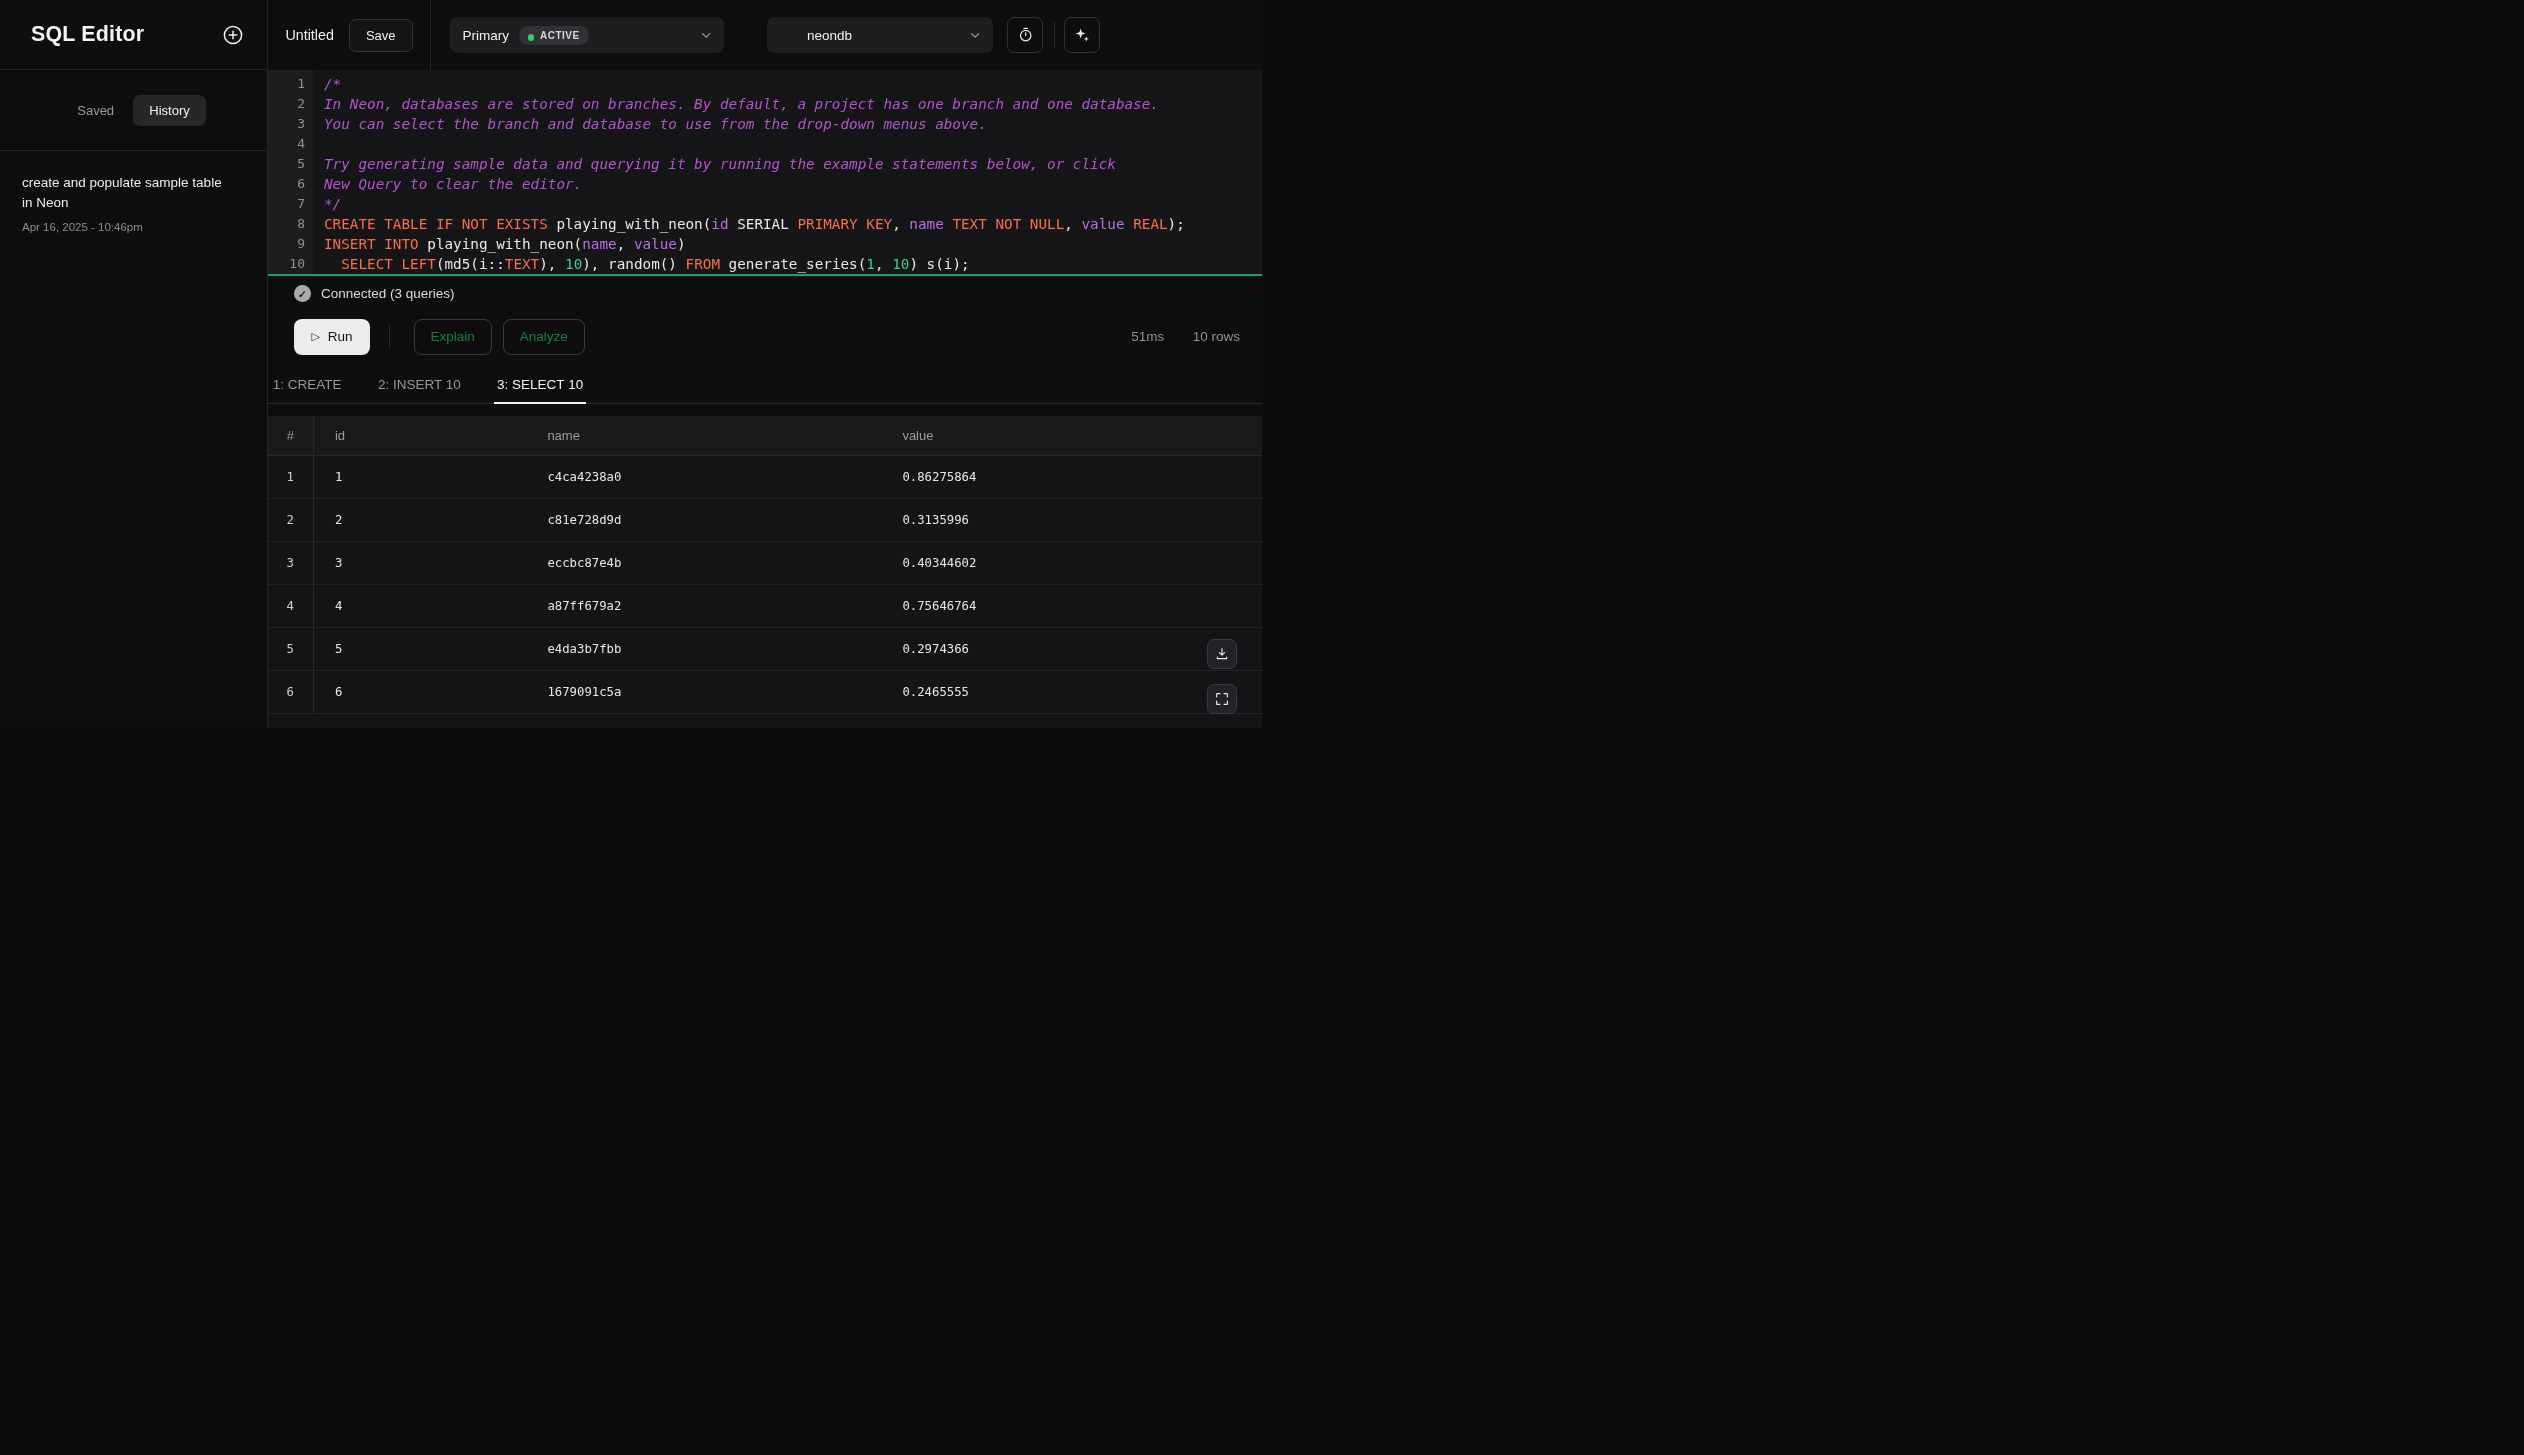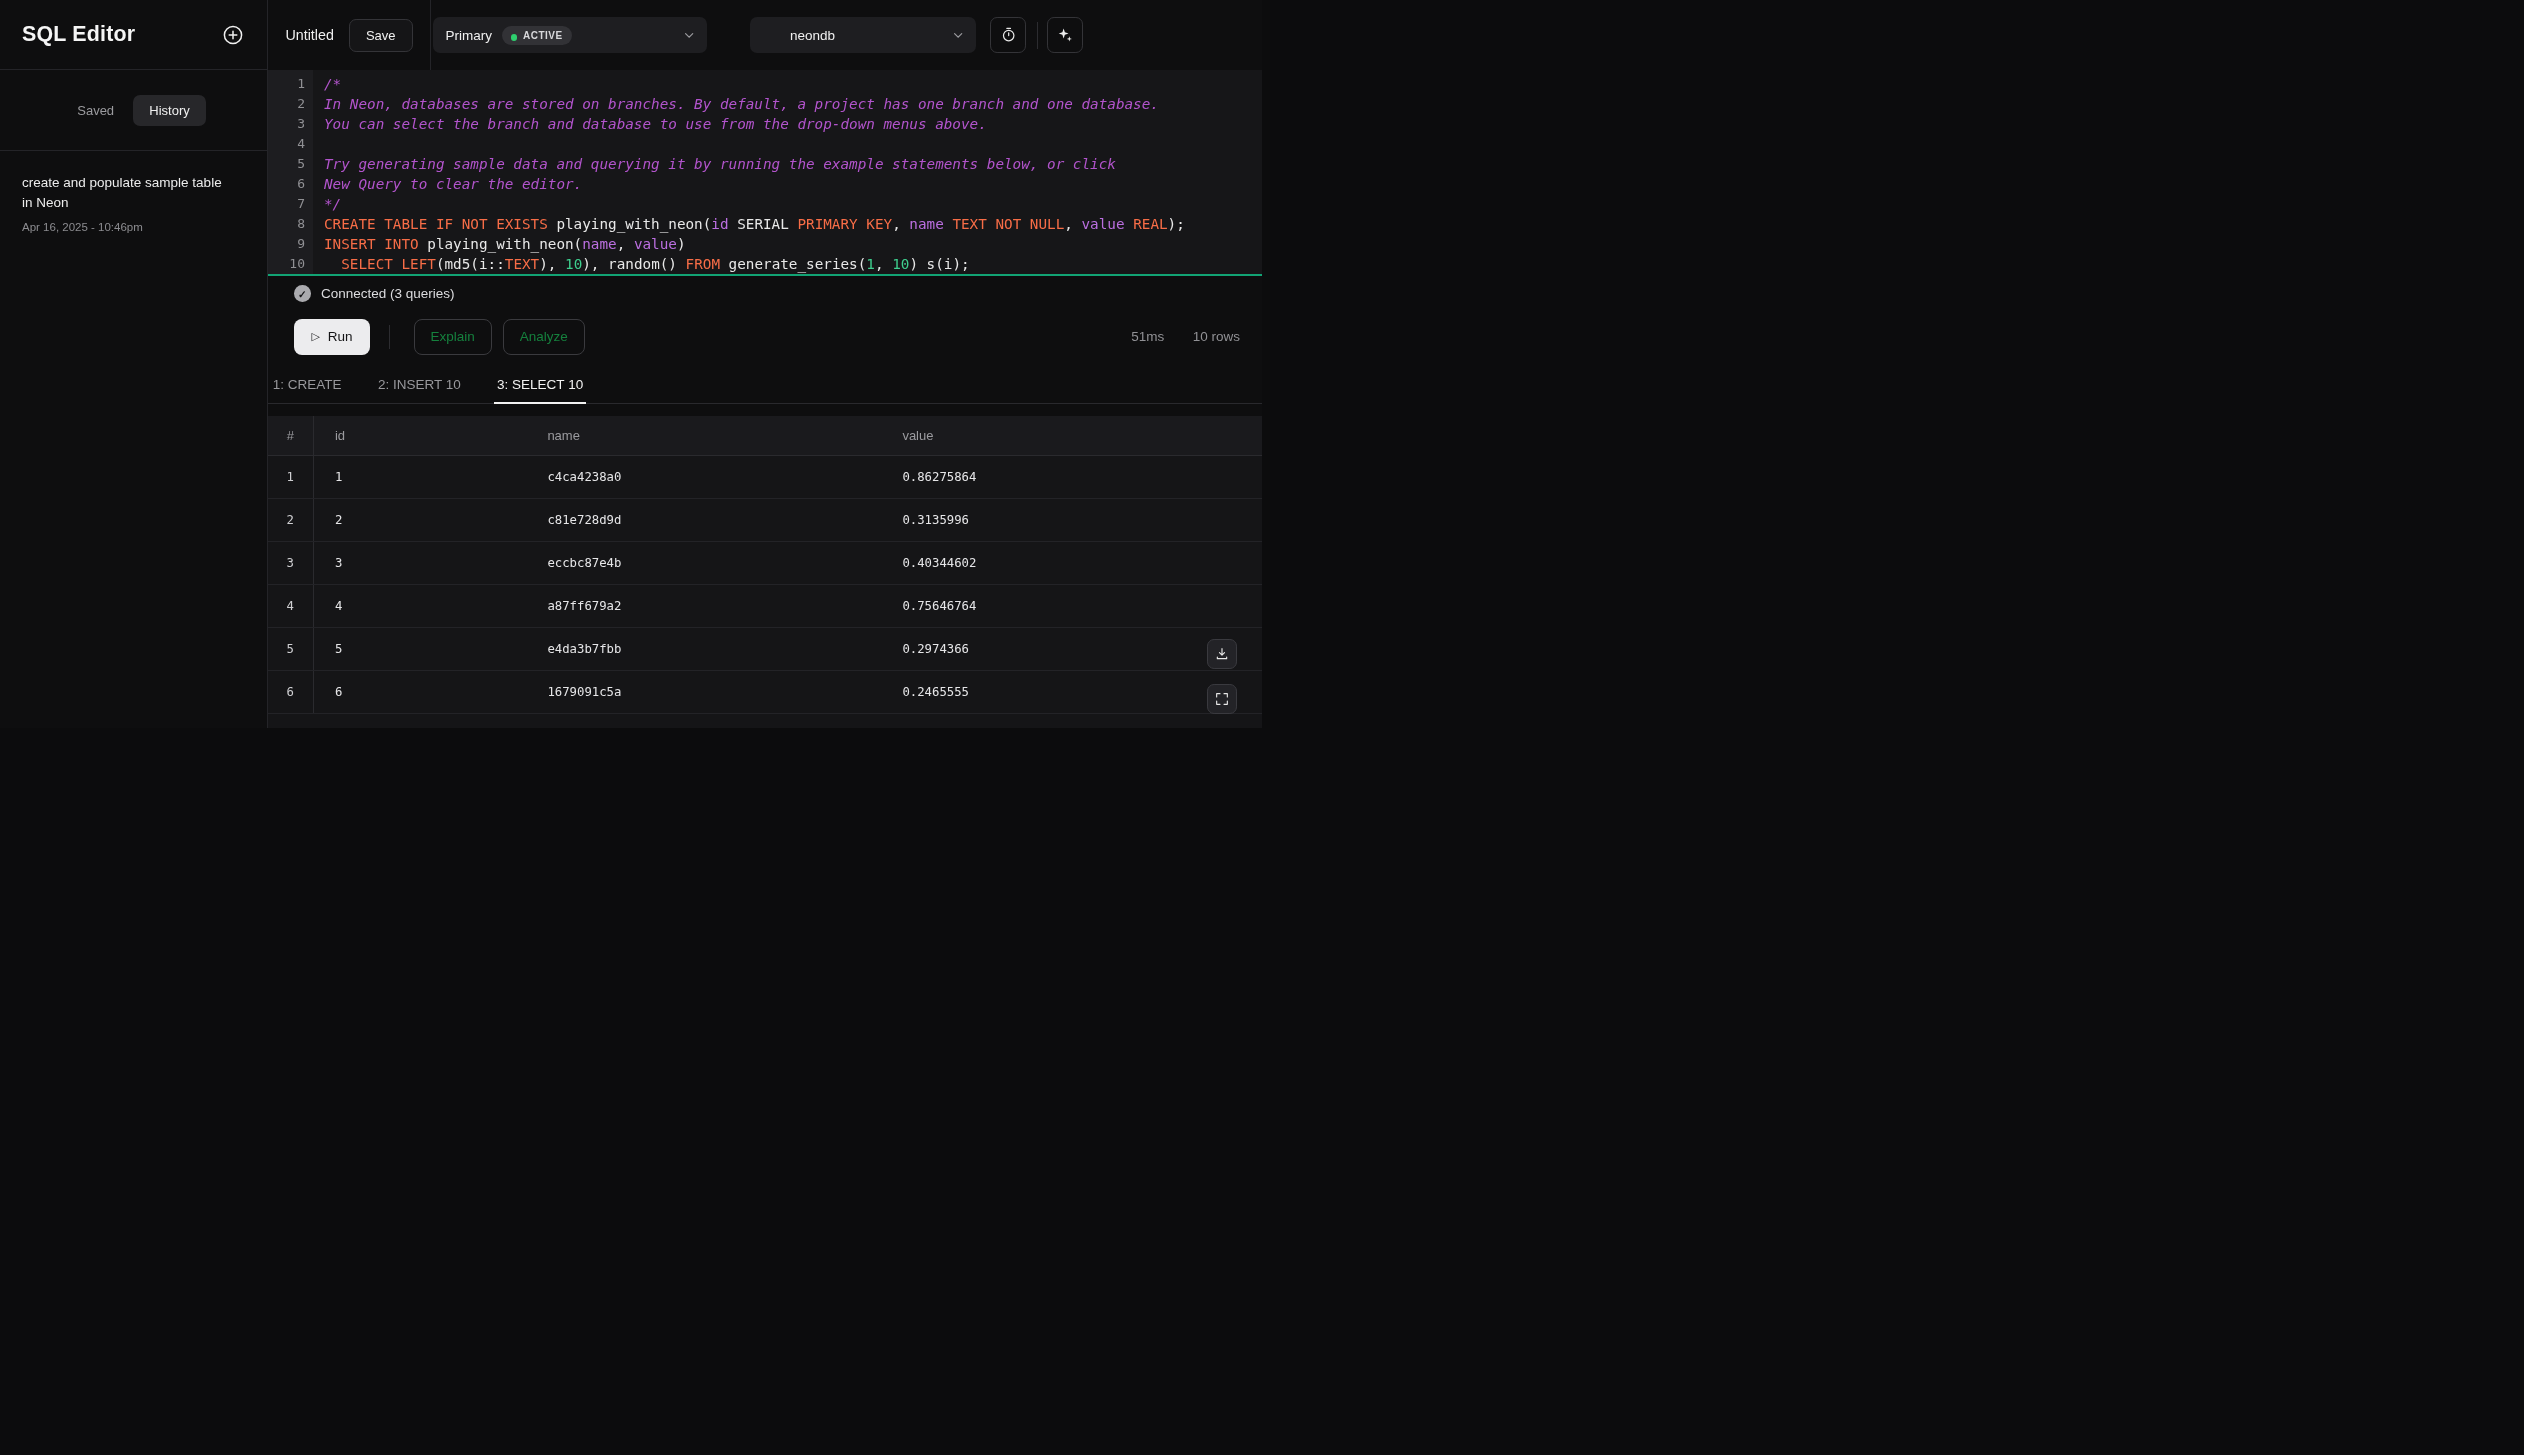--- a/index.html
+++ b/index.html
@@ -19,7 +19,7 @@
   
   .sidebar{width:268px;min-width:268px;background:#0e0e0f;border-right:0.8px solid #242428;display:flex;flex-direction:column;}
   .sidebar-header{height:70px;min-height:70px;display:flex;align-items:center;justify-content:space-between;padding:0 22px;border-bottom:0.8px solid #242428;}
-  .app-title{font-size:21.4px;font-weight:700;letter-spacing:0.2px;margin:0;color:#f5f5f5;}
+  .app-title{font-size:21.4px;font-weight:700;letter-spacing:0.2px;margin:9px;color:#f5f5f5;}
   .icon-plain{background:none;border:none;padding:0;display:flex;align-items:center;cursor:pointer;color:#f0f0f0;}
   .sidebar-tabs{height:81px;min-height:81px;display:flex;align-items:center;justify-content:center;gap:3.2px;border-bottom:0.8px solid #242428;}
   .side-tab{font-size:13px;color:#9b9b9f;background:transparent;border:none;padding:8px 16px;border-radius:7.1px;cursor:pointer;font-family:inherit;}

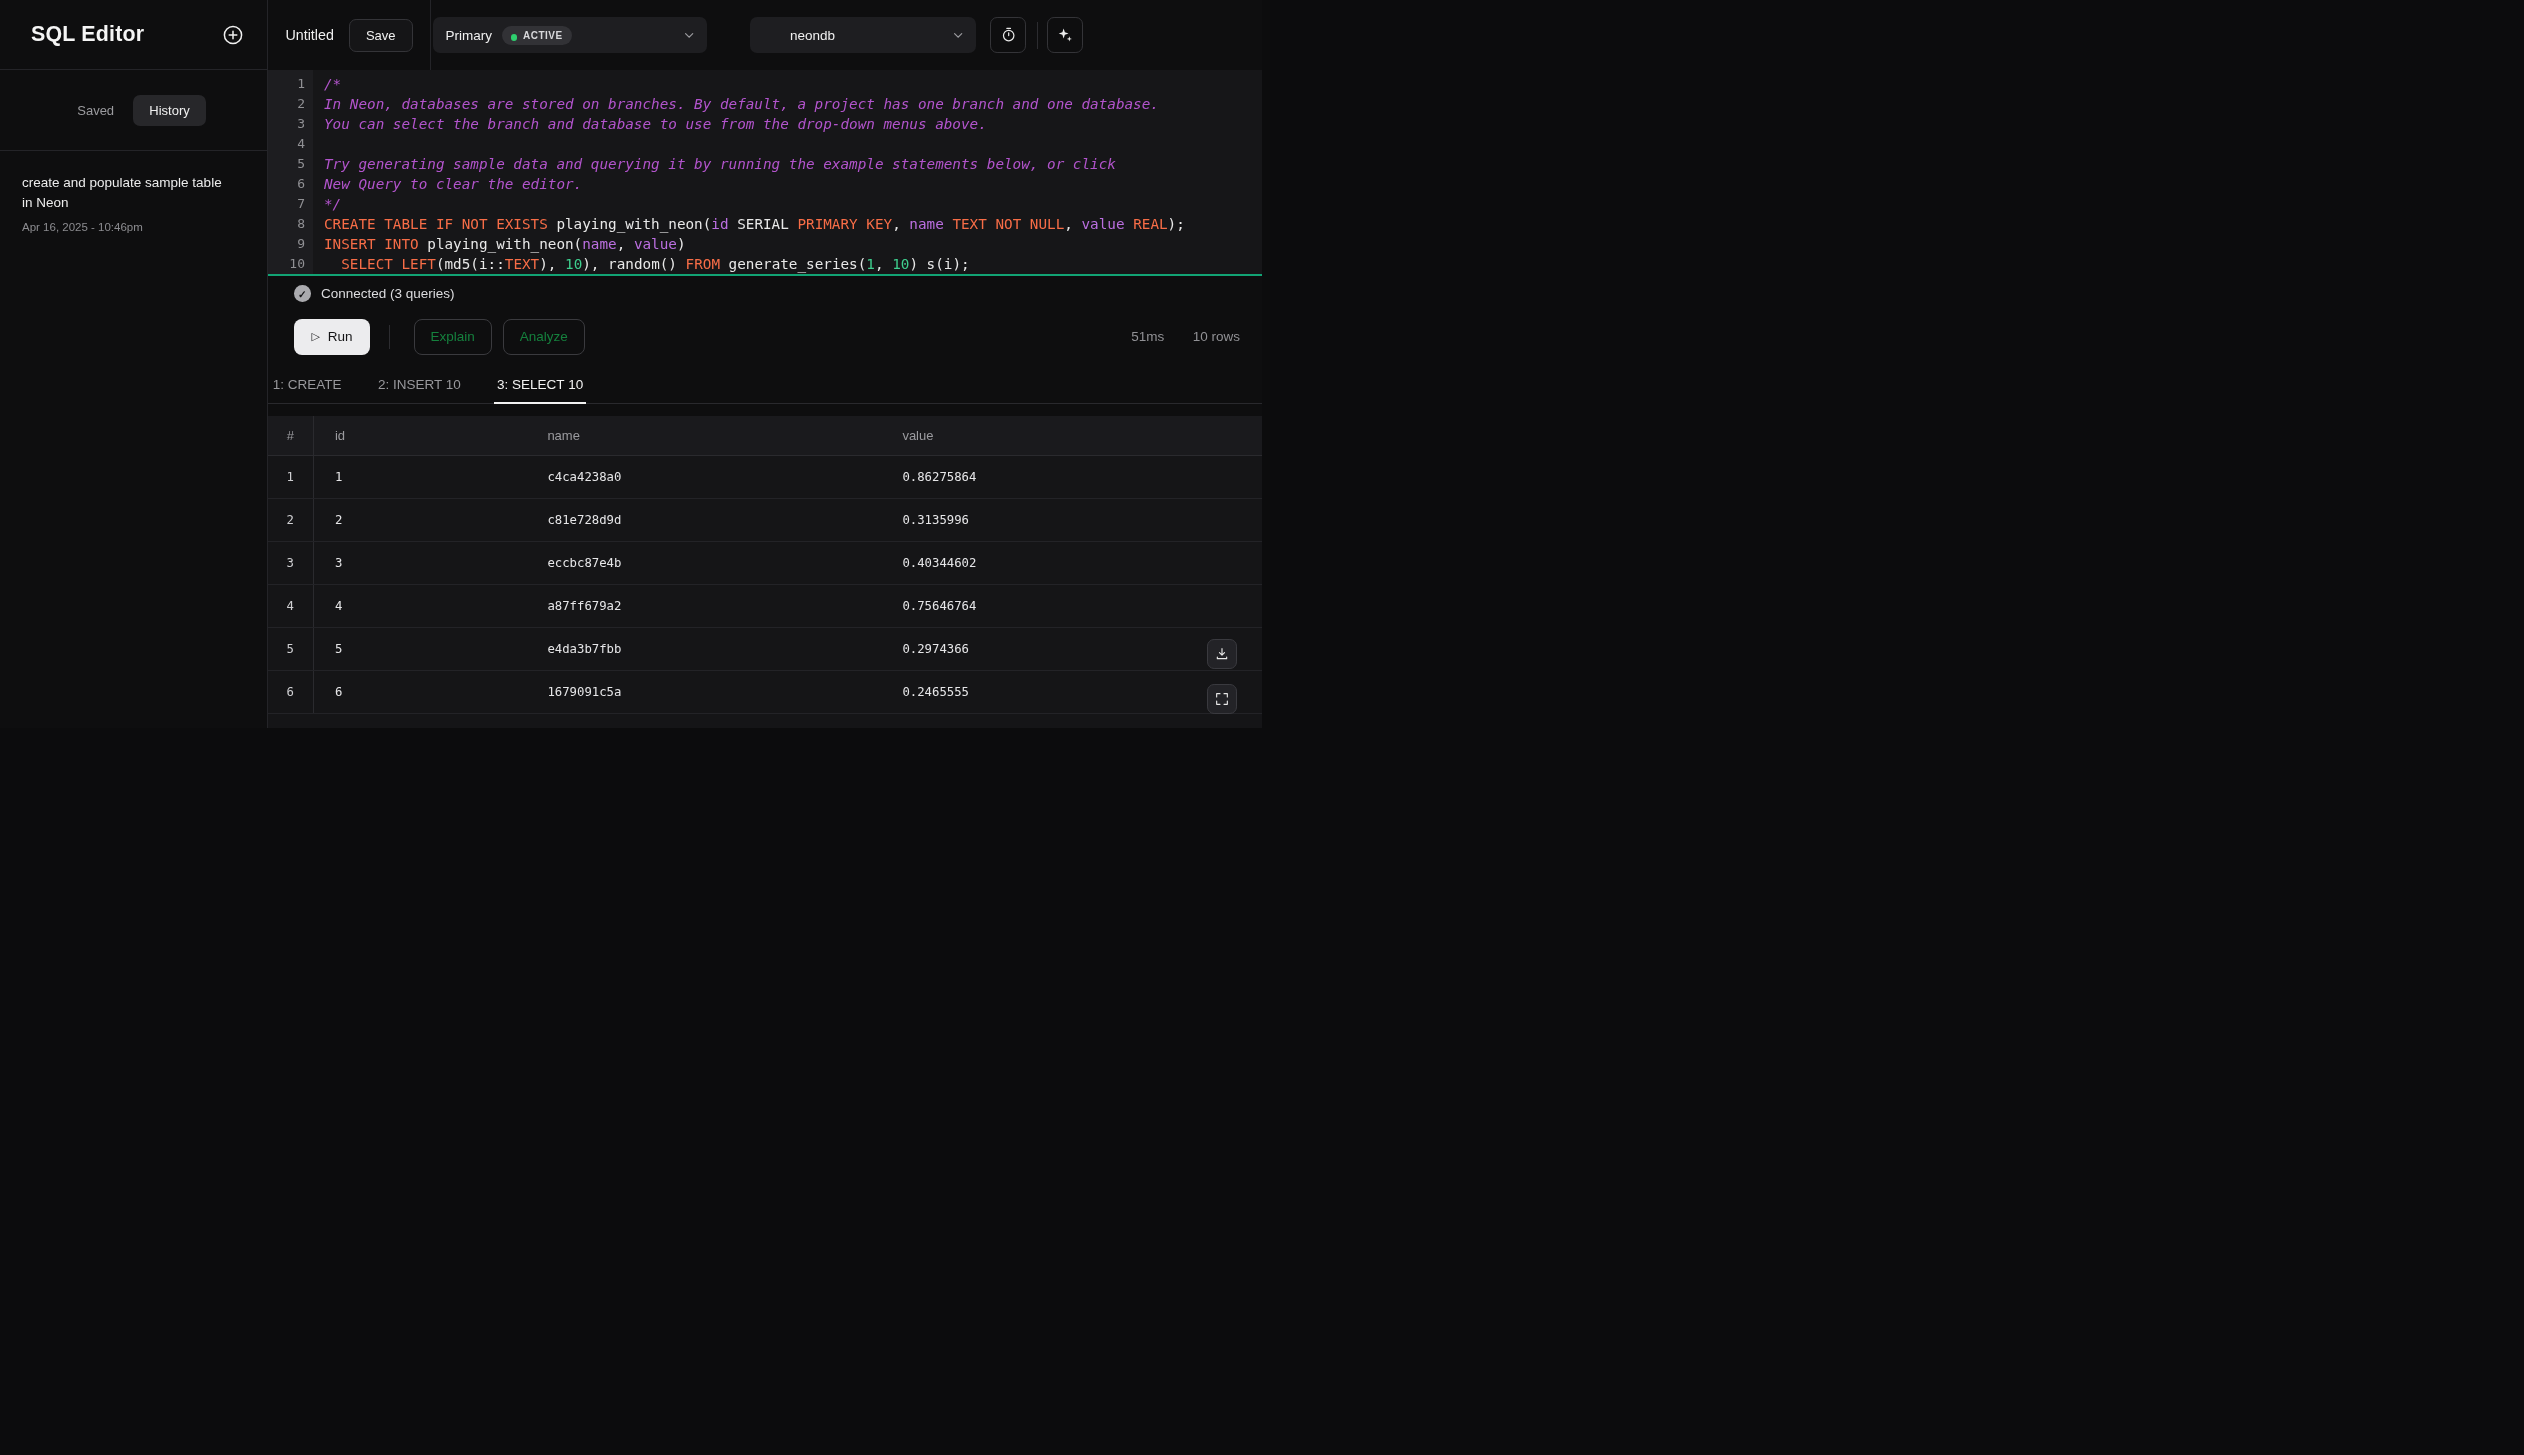--- a/index.html
+++ b/index.html
@@ -38,7 +38,7 @@
   .query-title{font-size:14.3px;color:#f0f0f0;}
   .save-btn{height:33px;padding:0 16px;background:#151517;border:0.8px solid #343438;border-radius:7.1px;color:#f0f0f0;font-size:13px;font-family:inherit;cursor:pointer;}
   .select{height:36px;background:#1e1e21;border-radius:7.1px;display:flex;align-items:center;padding:0 11px 0 12.7px;gap:9.5px;cursor:pointer;}
-  .branch-select{margin-left:2px;width:274px;}
+  .branch-select{margin-left:19px;width:274px;}
   .db-select{margin-left:43px;width:226px;padding-left:40px;}
   .select-label{font-size:13.5px;color:#f0f0f0;}
   .badge{display:flex;align-items:flex-end;gap:5.6px;background:#323236;border-radius:792px;padding:4px 9.5px;font-size:10px;letter-spacing:0.5px;color:#d8d8db;font-weight:600;}

